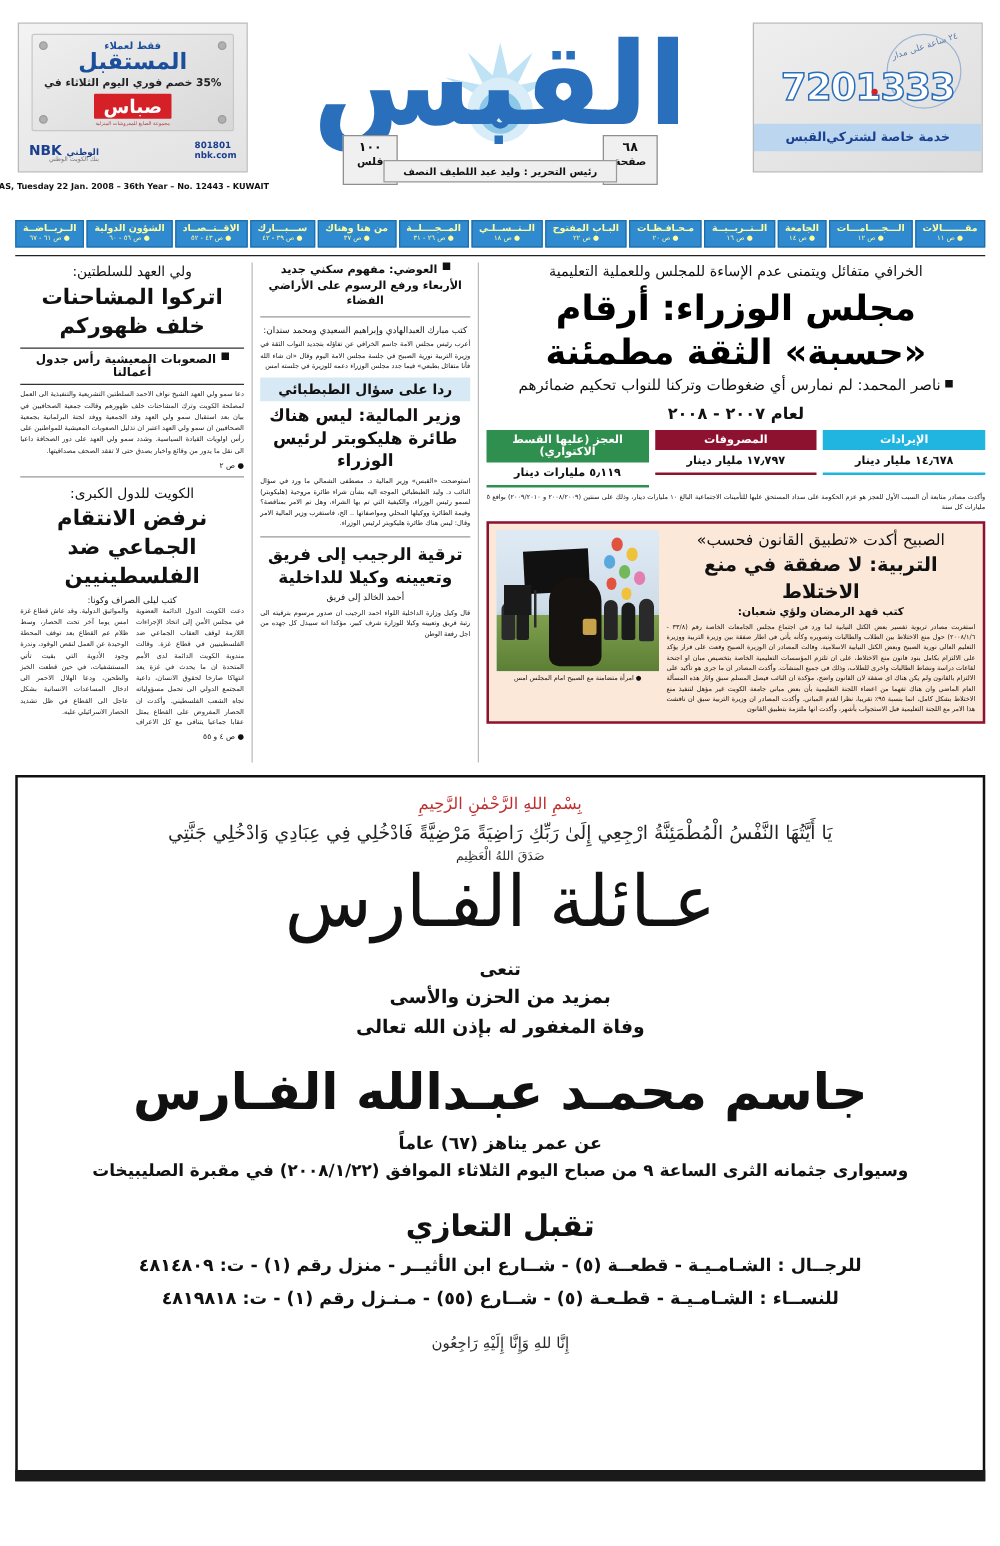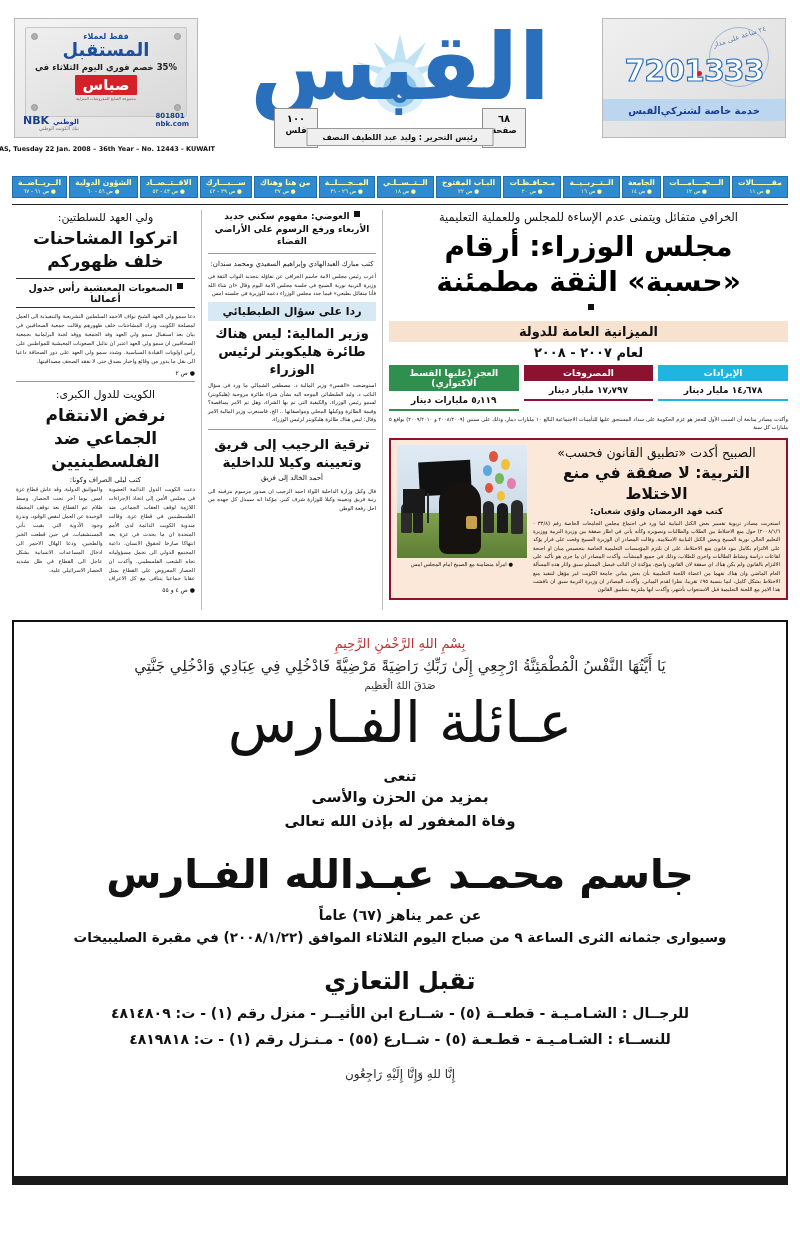--- a/index.html
+++ b/index.html
@@ -19,7 +19,7 @@
     box-sizing:border-box;
   }
   .ad-plate{
-    position:absolute;left:10px;top:8px;right:10px;height:90px;
+    position:absolute;left:10px;top:8px;right:10px;height:78px;
     background:linear-gradient(150deg,#efefef,#d8d8d8);
     border:1px solid #c7c7c7;border-radius:2px;
     text-align:center;box-sizing:border-box;padding-top:4px;

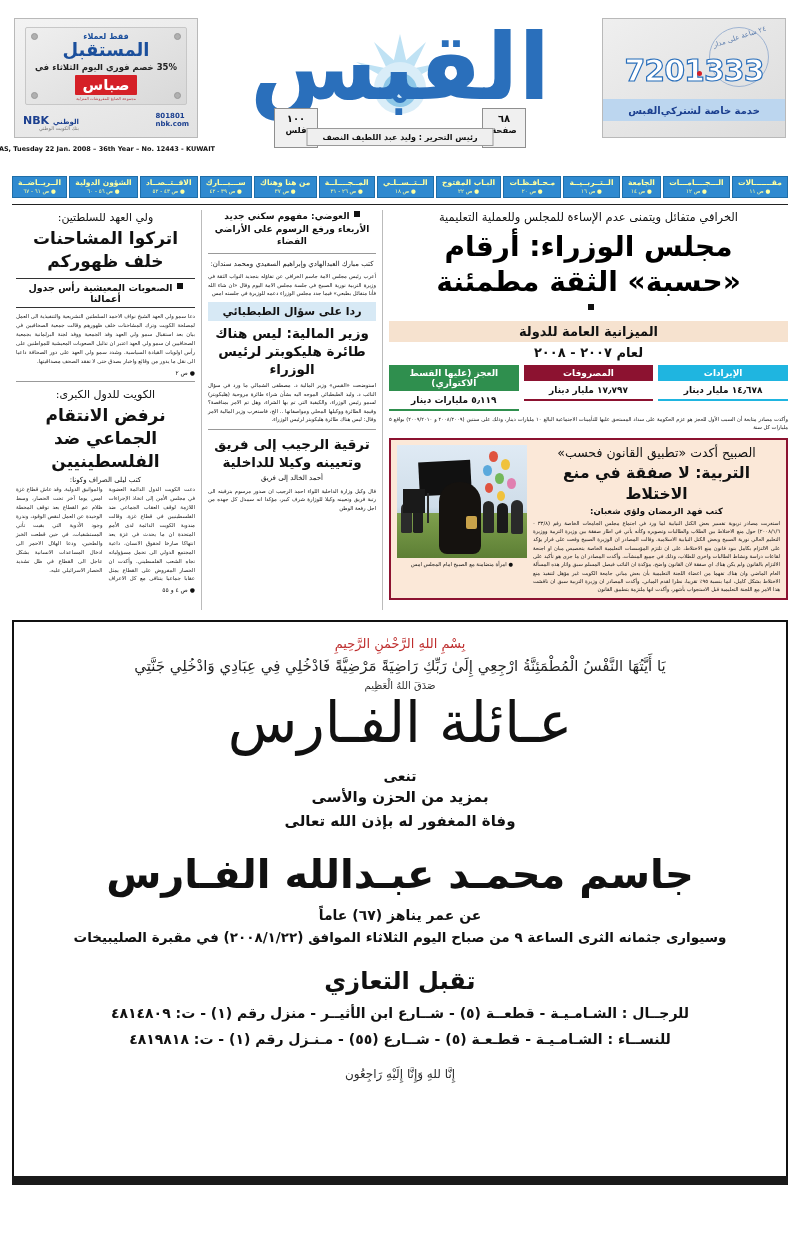--- a/index.html
+++ b/index.html
@@ -310,7 +310,7 @@
       <div class="kicker">الخرافي متفائل ويتمنى عدم الإساءة للمجلس وللعملية التعليمية</div>
       <div class="mainhead">مجلس الوزراء: أرقام «حسبة» الثقة مطمئنة</div>
       <div class="subhead">
-        <span class="sqr"></span>
+        <span class="sqr"></span><span>ناصر المحمد: لم نمارس أي ضغوطات وتركنا للنواب تحكيم ضمائرهم</span>
       </div>
 
       <div class="budget">

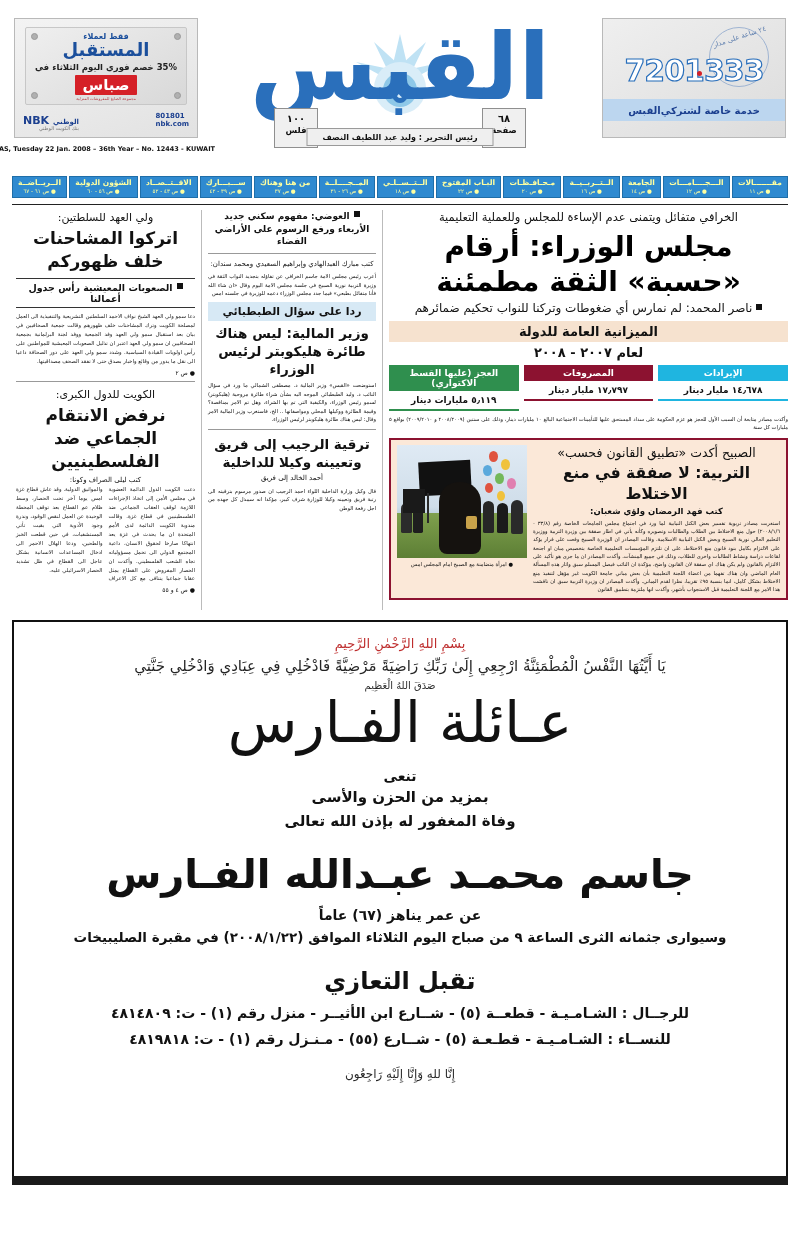--- a/index.html
+++ b/index.html
@@ -314,7 +314,6 @@
       </div>
 
       <div class="budget">
-        <div class="budget-title">الميزانية العامة للدولة</div>
         <div class="budget-year">لعام ٢٠٠٧ - ٢٠٠٨</div>
         <div class="budget-cols" id="budgetcols">
             <div class="bcol rev">

